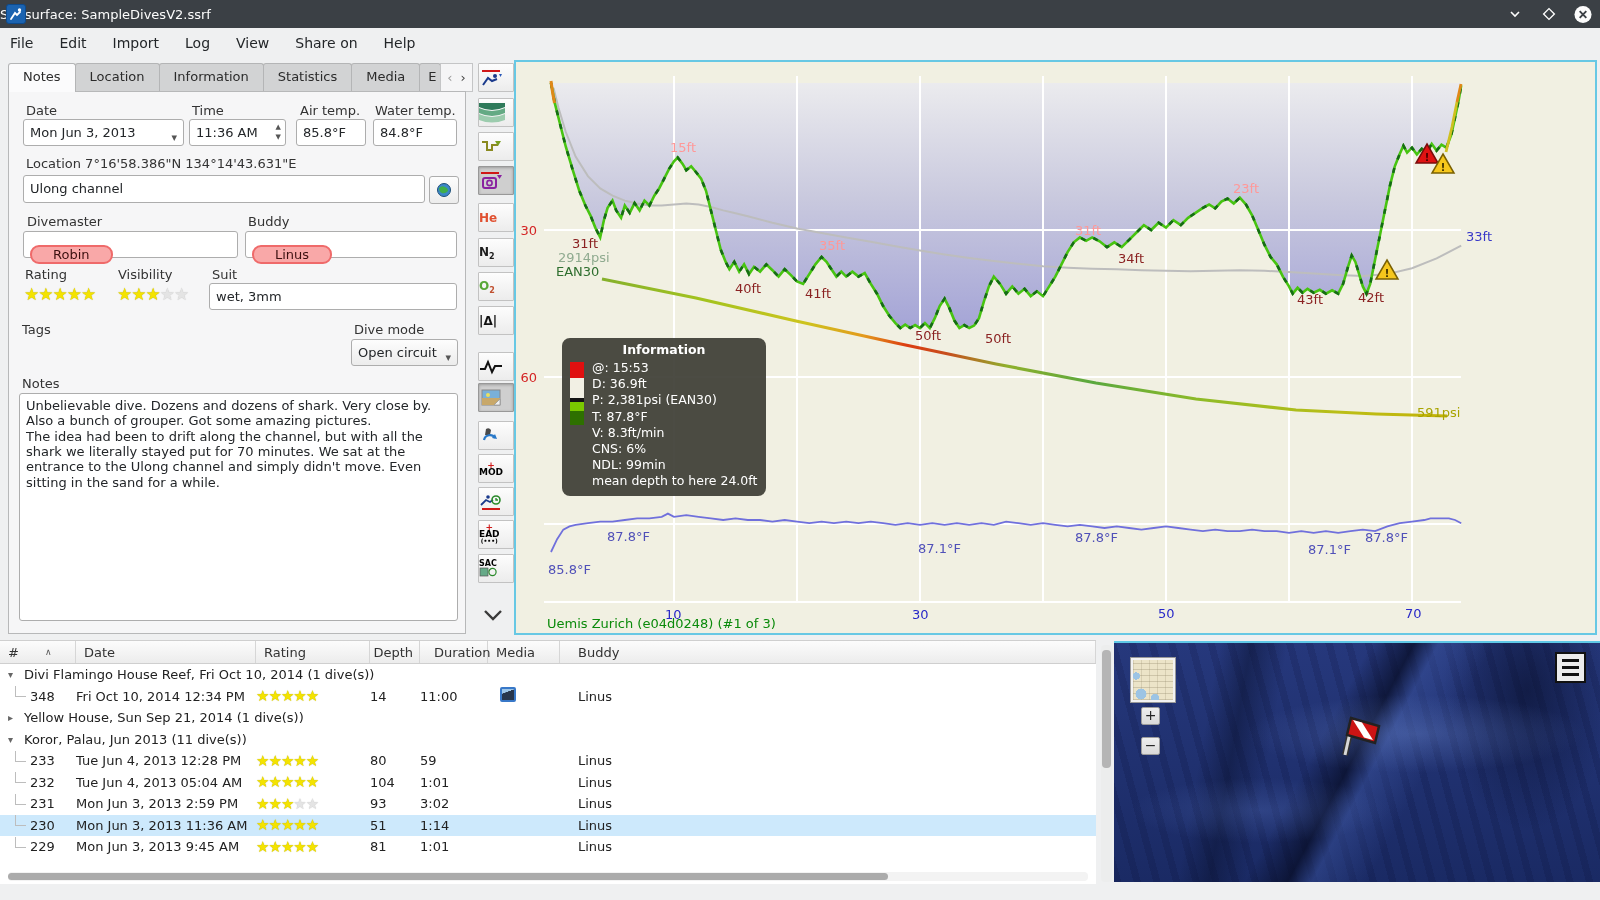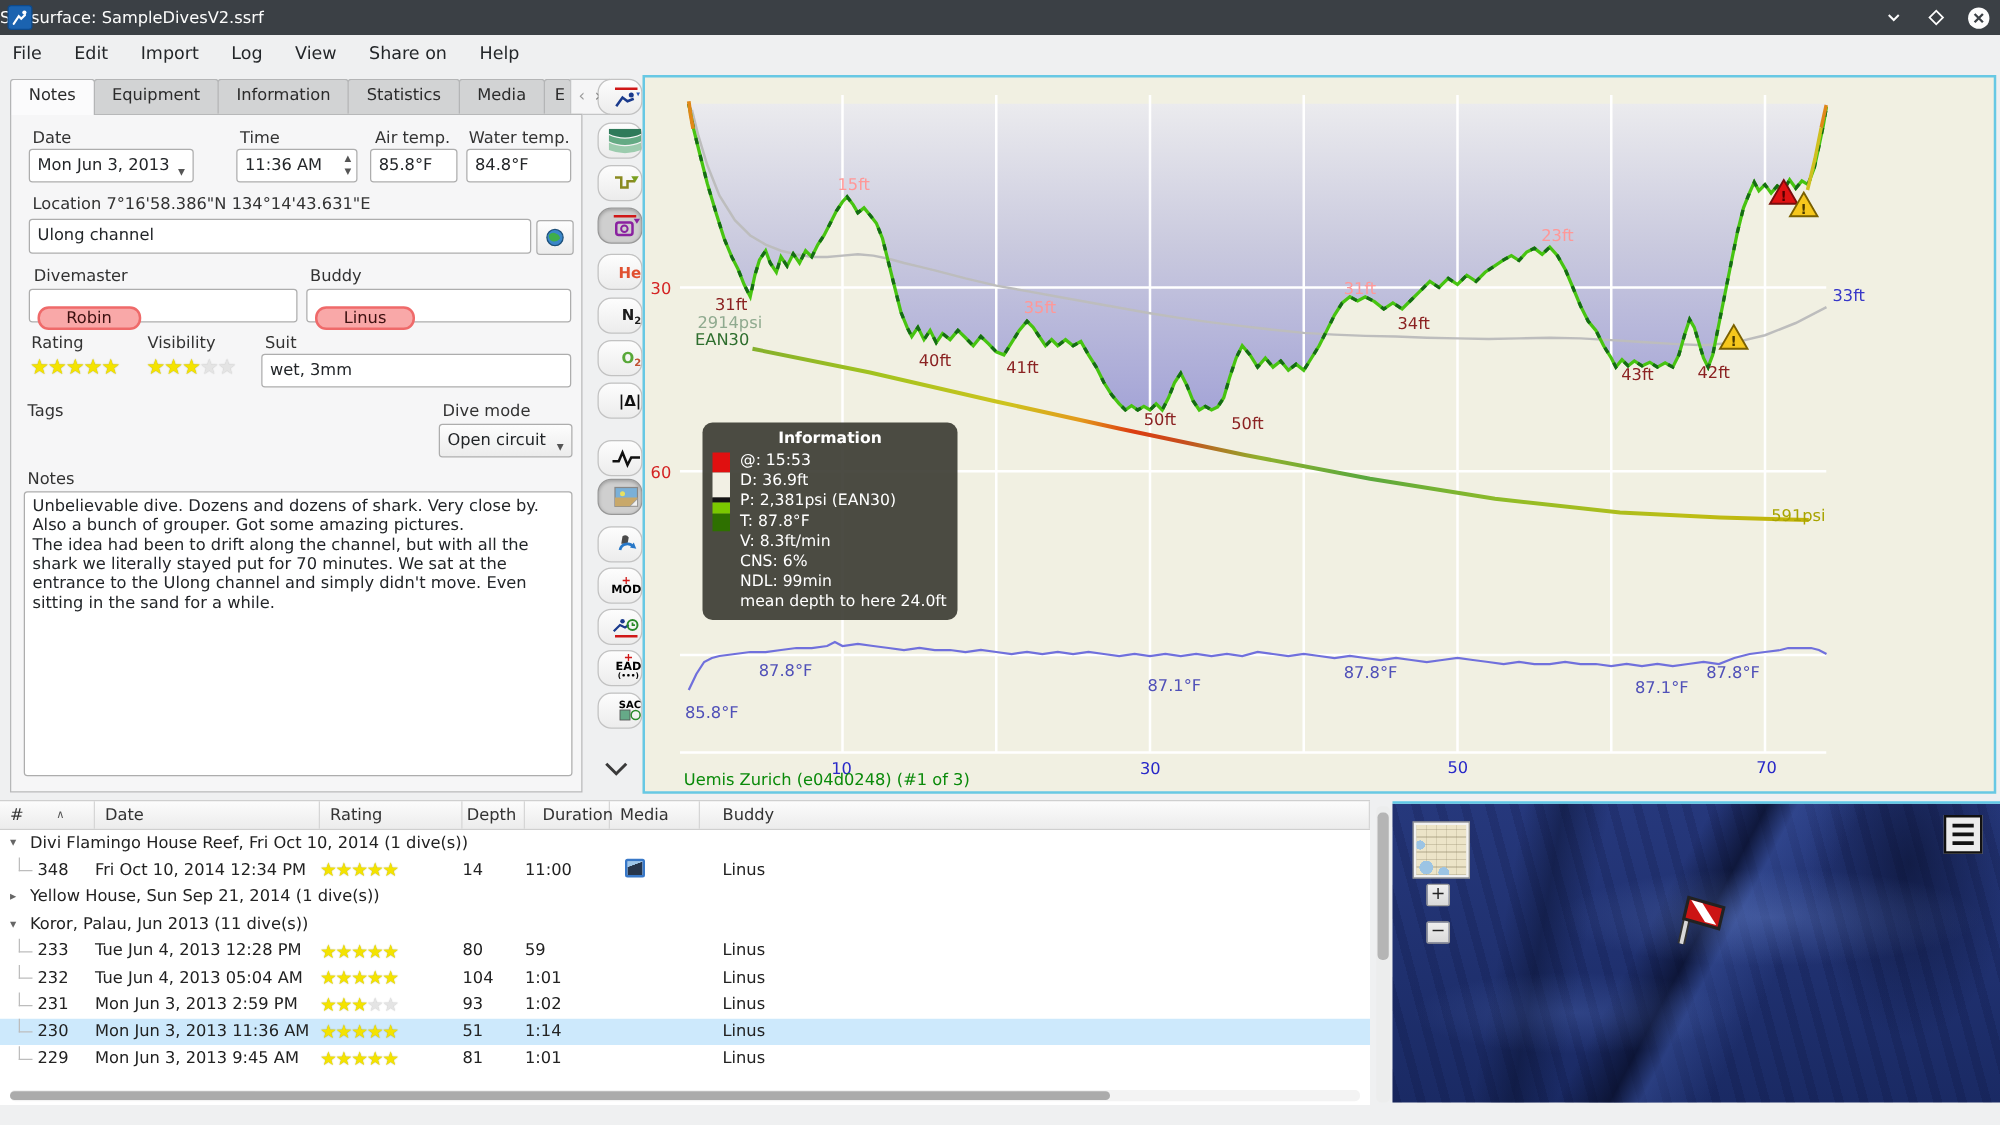--- a/index.html
+++ b/index.html
@@ -161,7 +161,7 @@
 
   <div class="tabbar">
     <div class="tab active">Notes</div>
-    <div class="tab">Equipment</div>
+    <div class="tab">Location</div>
     <div class="tab">Information</div>
     <div class="tab">Statistics</div>
     <div class="tab">Media</div>

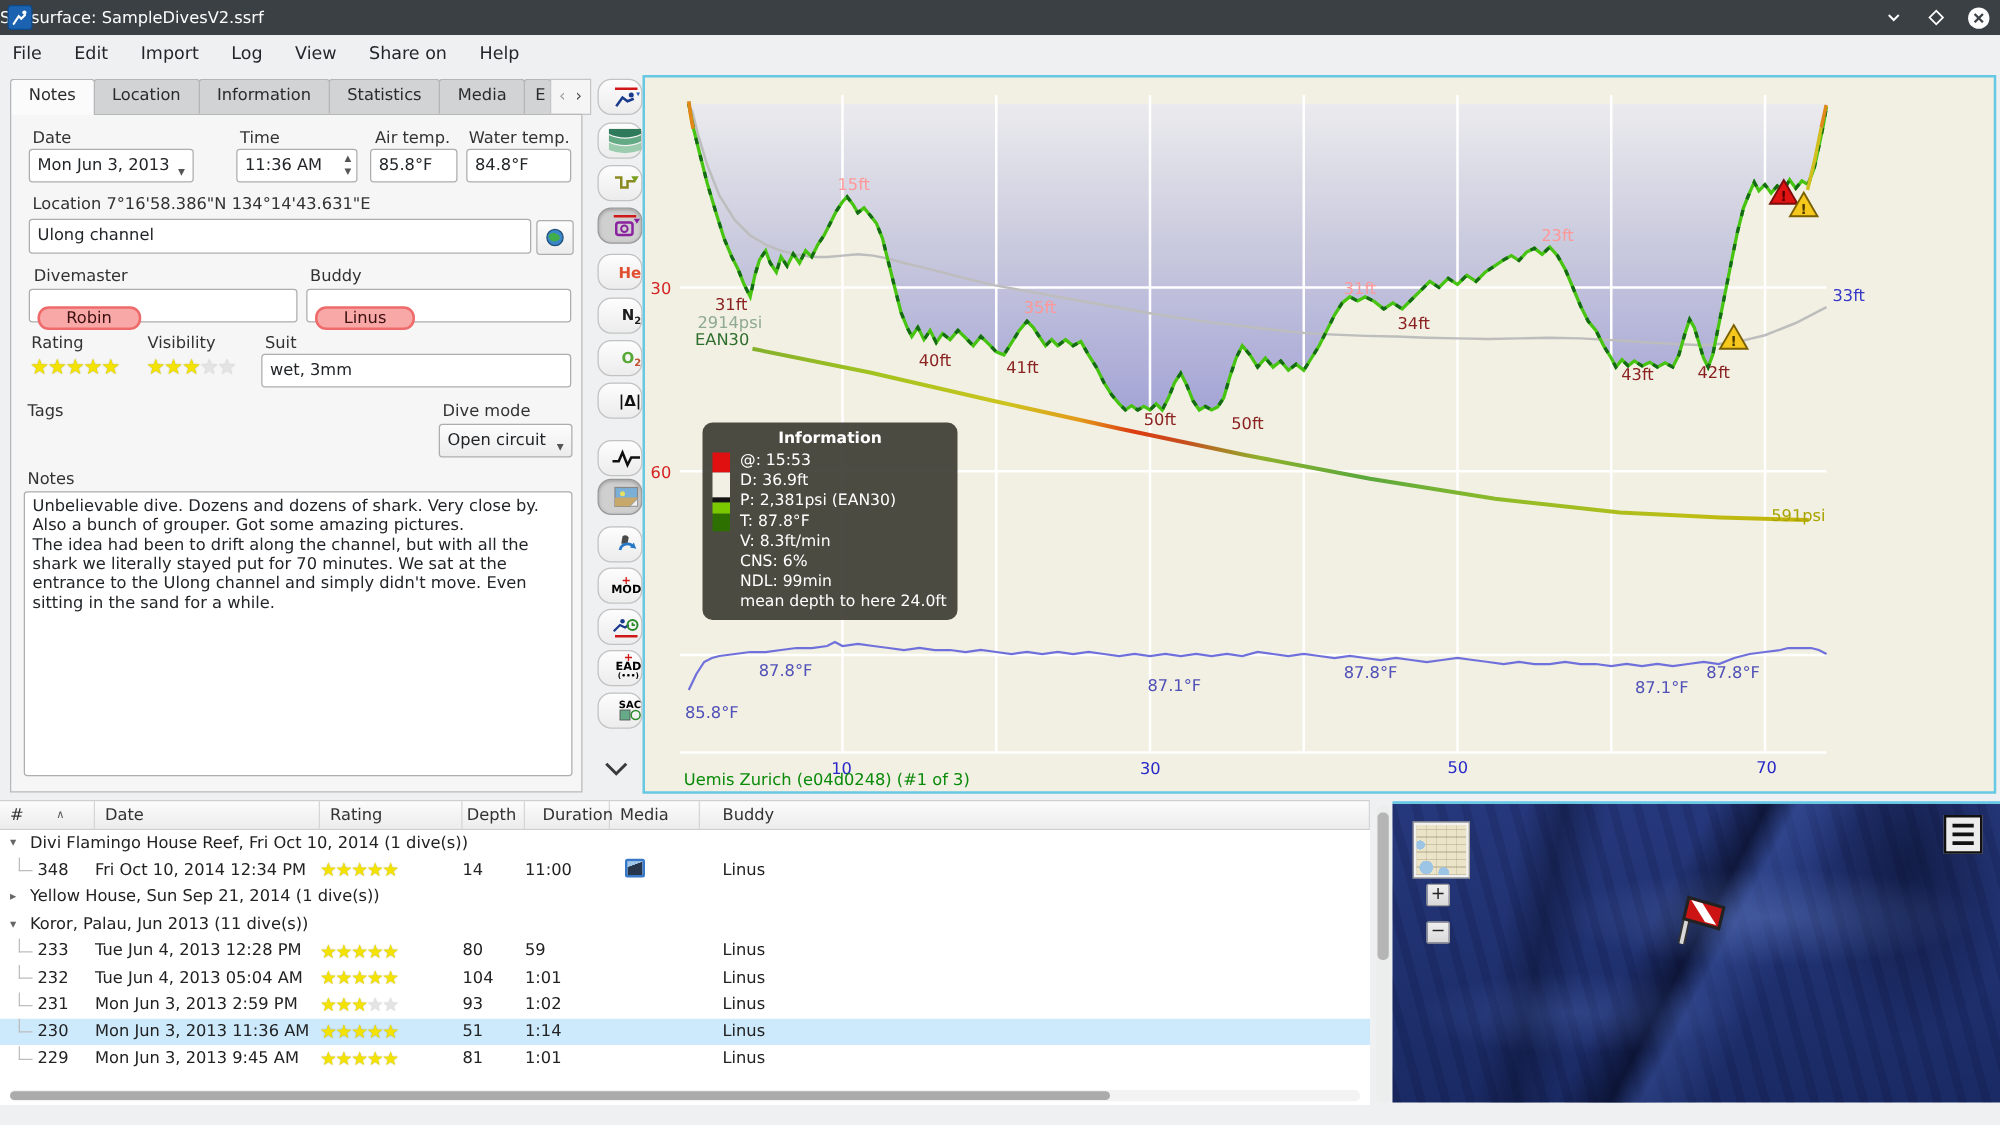--- a/index.html
+++ b/index.html
@@ -174,7 +174,7 @@
 
   <div class="panel">
     <span class="lbl" style="left:17px;top:11px">Date</span>
-    <div class="inp" style="left:14px;top:27px;width:132px;height:27px;line-height:25px">
+    <div class="inp" style="left:14px;top:27px;width:161px;height:27px;line-height:25px">
       <span>Mon Jun 3, 2013</span><span class="chev">▾</span>
     </div>
     <span class="lbl" style="left:183px;top:11px">Time</span>

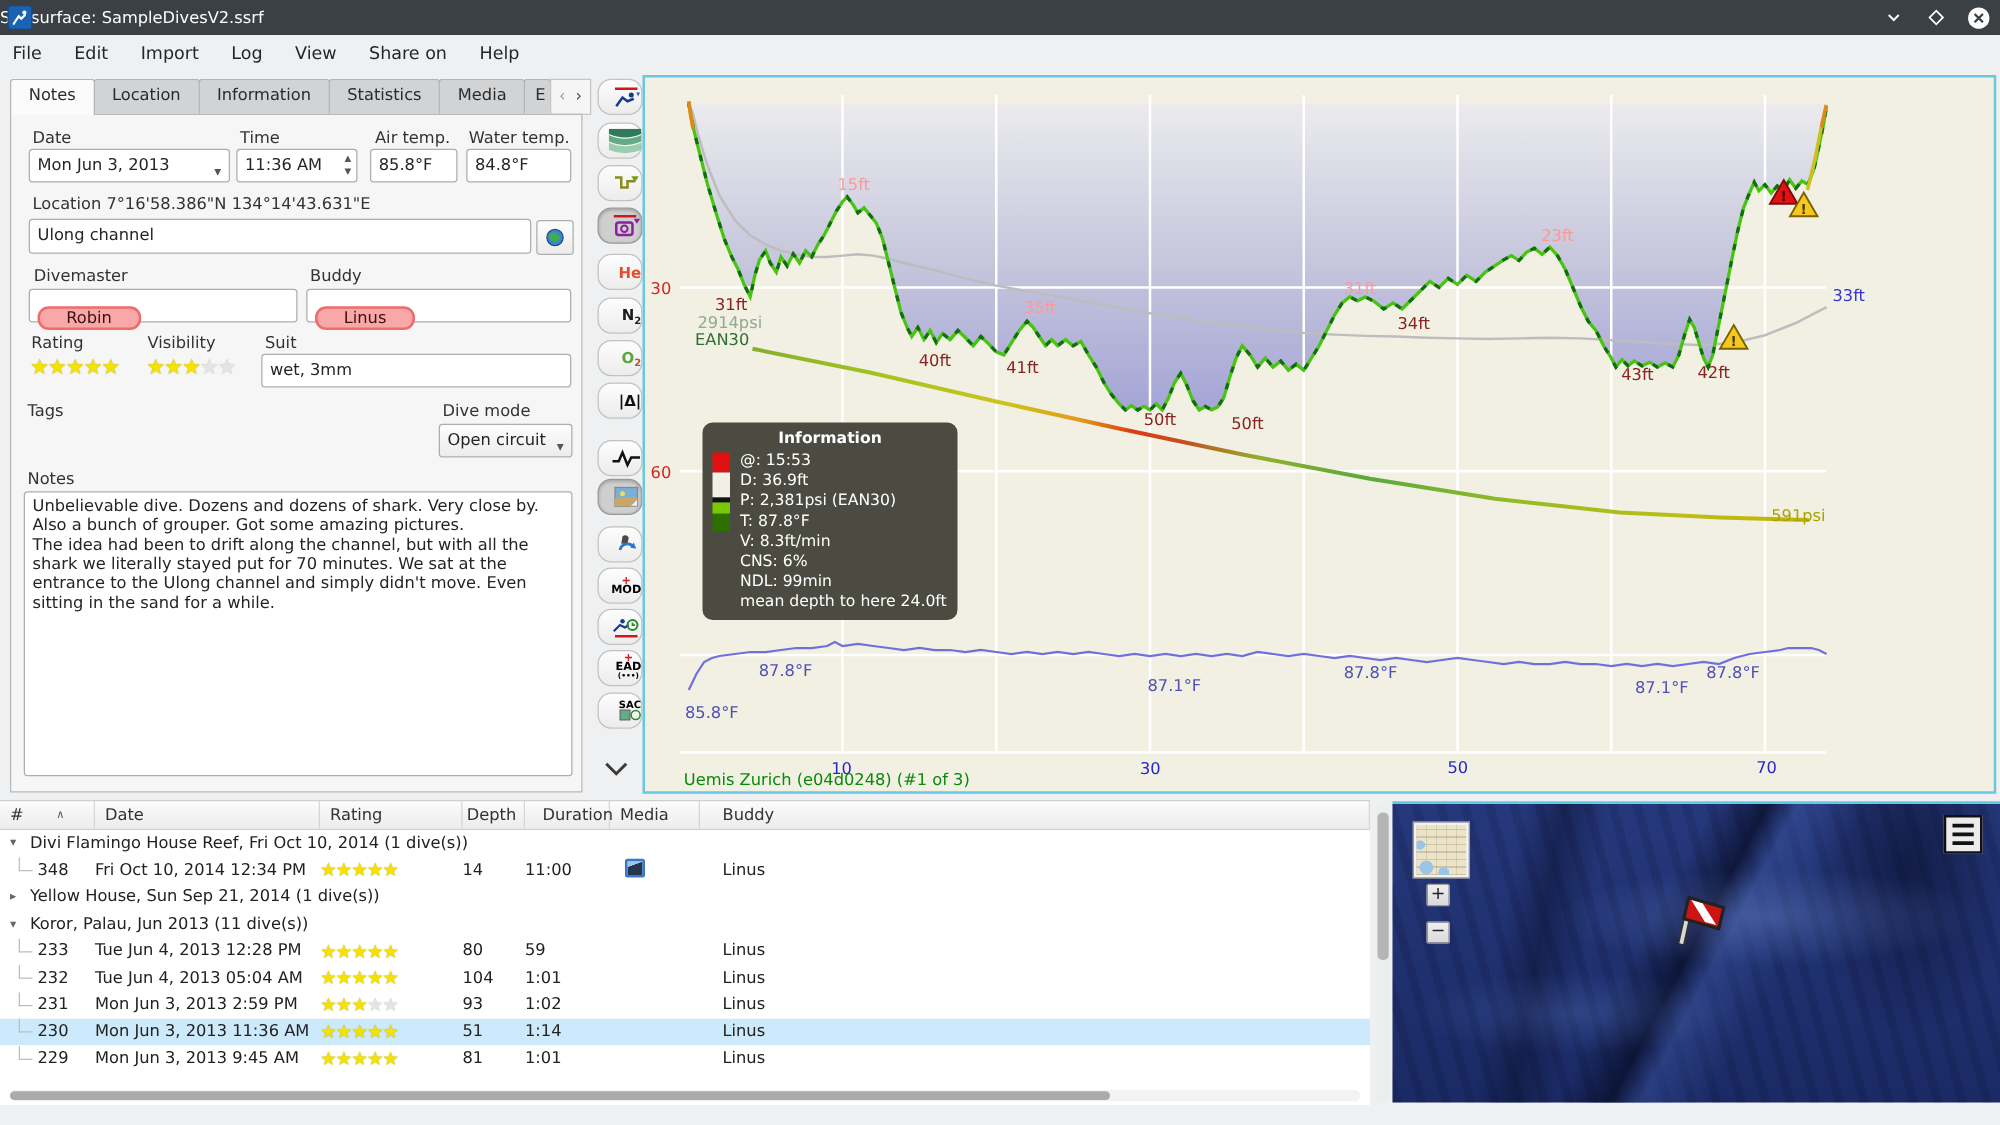--- a/index.html
+++ b/index.html
@@ -49,7 +49,7 @@
   
   .vtools { position:absolute; left:476px; top:60px; width:38px; height:575px; }
   .tbtn { position:absolute; left:2px; width:36px; height:29px; background:linear-gradient(#fdfdfd,#ececec);
-          border:1px solid #c2c2c2; border-radius:11px; display:flex; align-items:center; justify-content:flex-end;
+          border:1px solid #c2c2c2; border-radius:1px; display:flex; align-items:center; justify-content:flex-start;
           font-size:12px; cursor:pointer; }
   .tbtn.sel { background:#cfcfcf; border-color:#989898; box-shadow:inset 0 1px 3px rgba(0,0,0,.25); }
   .ticon-txt { font-weight:bold; font-size:12px; }

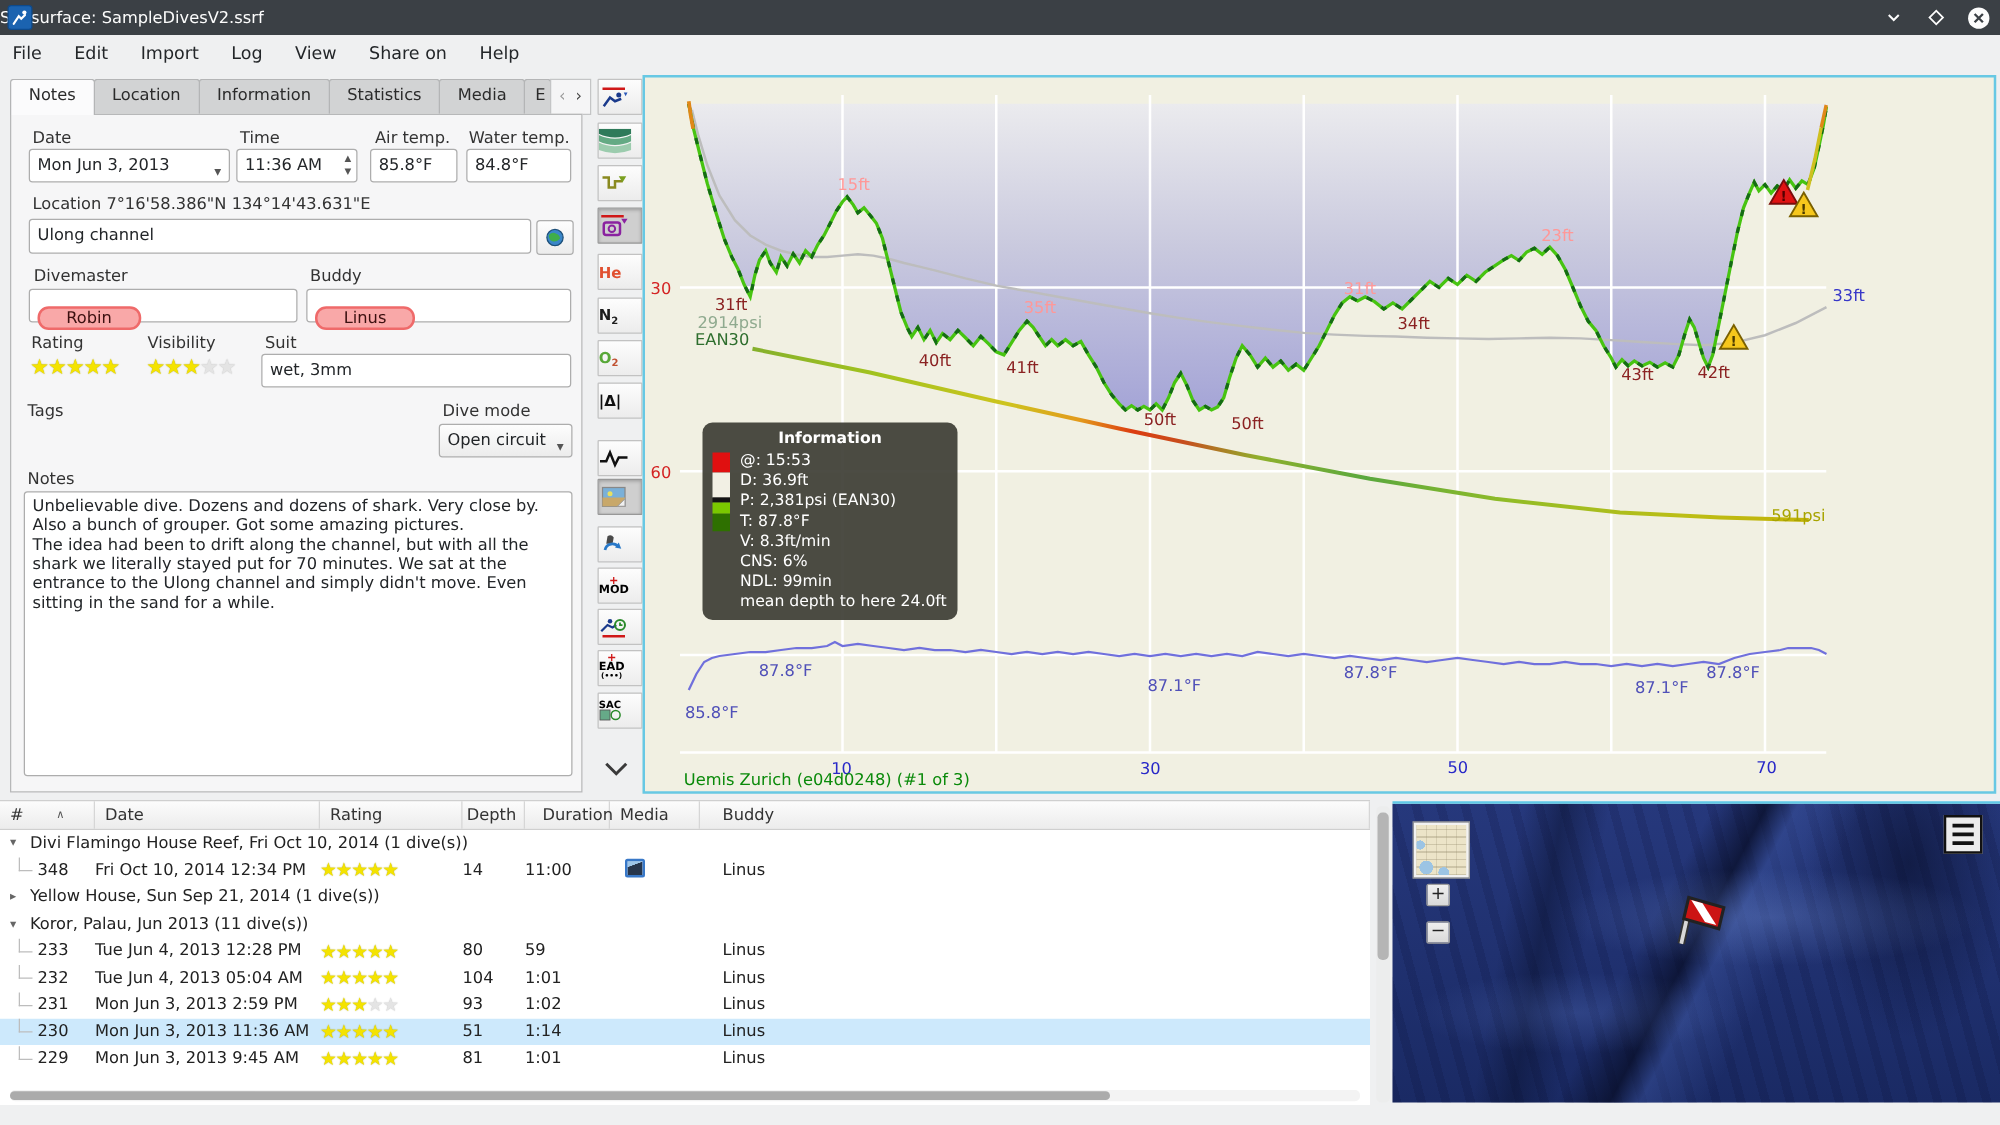--- a/index.html
+++ b/index.html
@@ -488,7 +488,7 @@
           <span>Mon Jun 3, 2013 2:59 PM</span>
           <span><span class="st on">★</span><span class="st on">★</span><span class="st on">★</span><span class="st off">★</span><span class="st off">★</span></span>
           <span class="c-depth">93</span>
-          <span class="c-dur">1:02</span>
+          <span class="c-dur">3:02</span>
           <span class="c-media"></span>
           <span class="c-buddy">Linus</span>
         </div>

